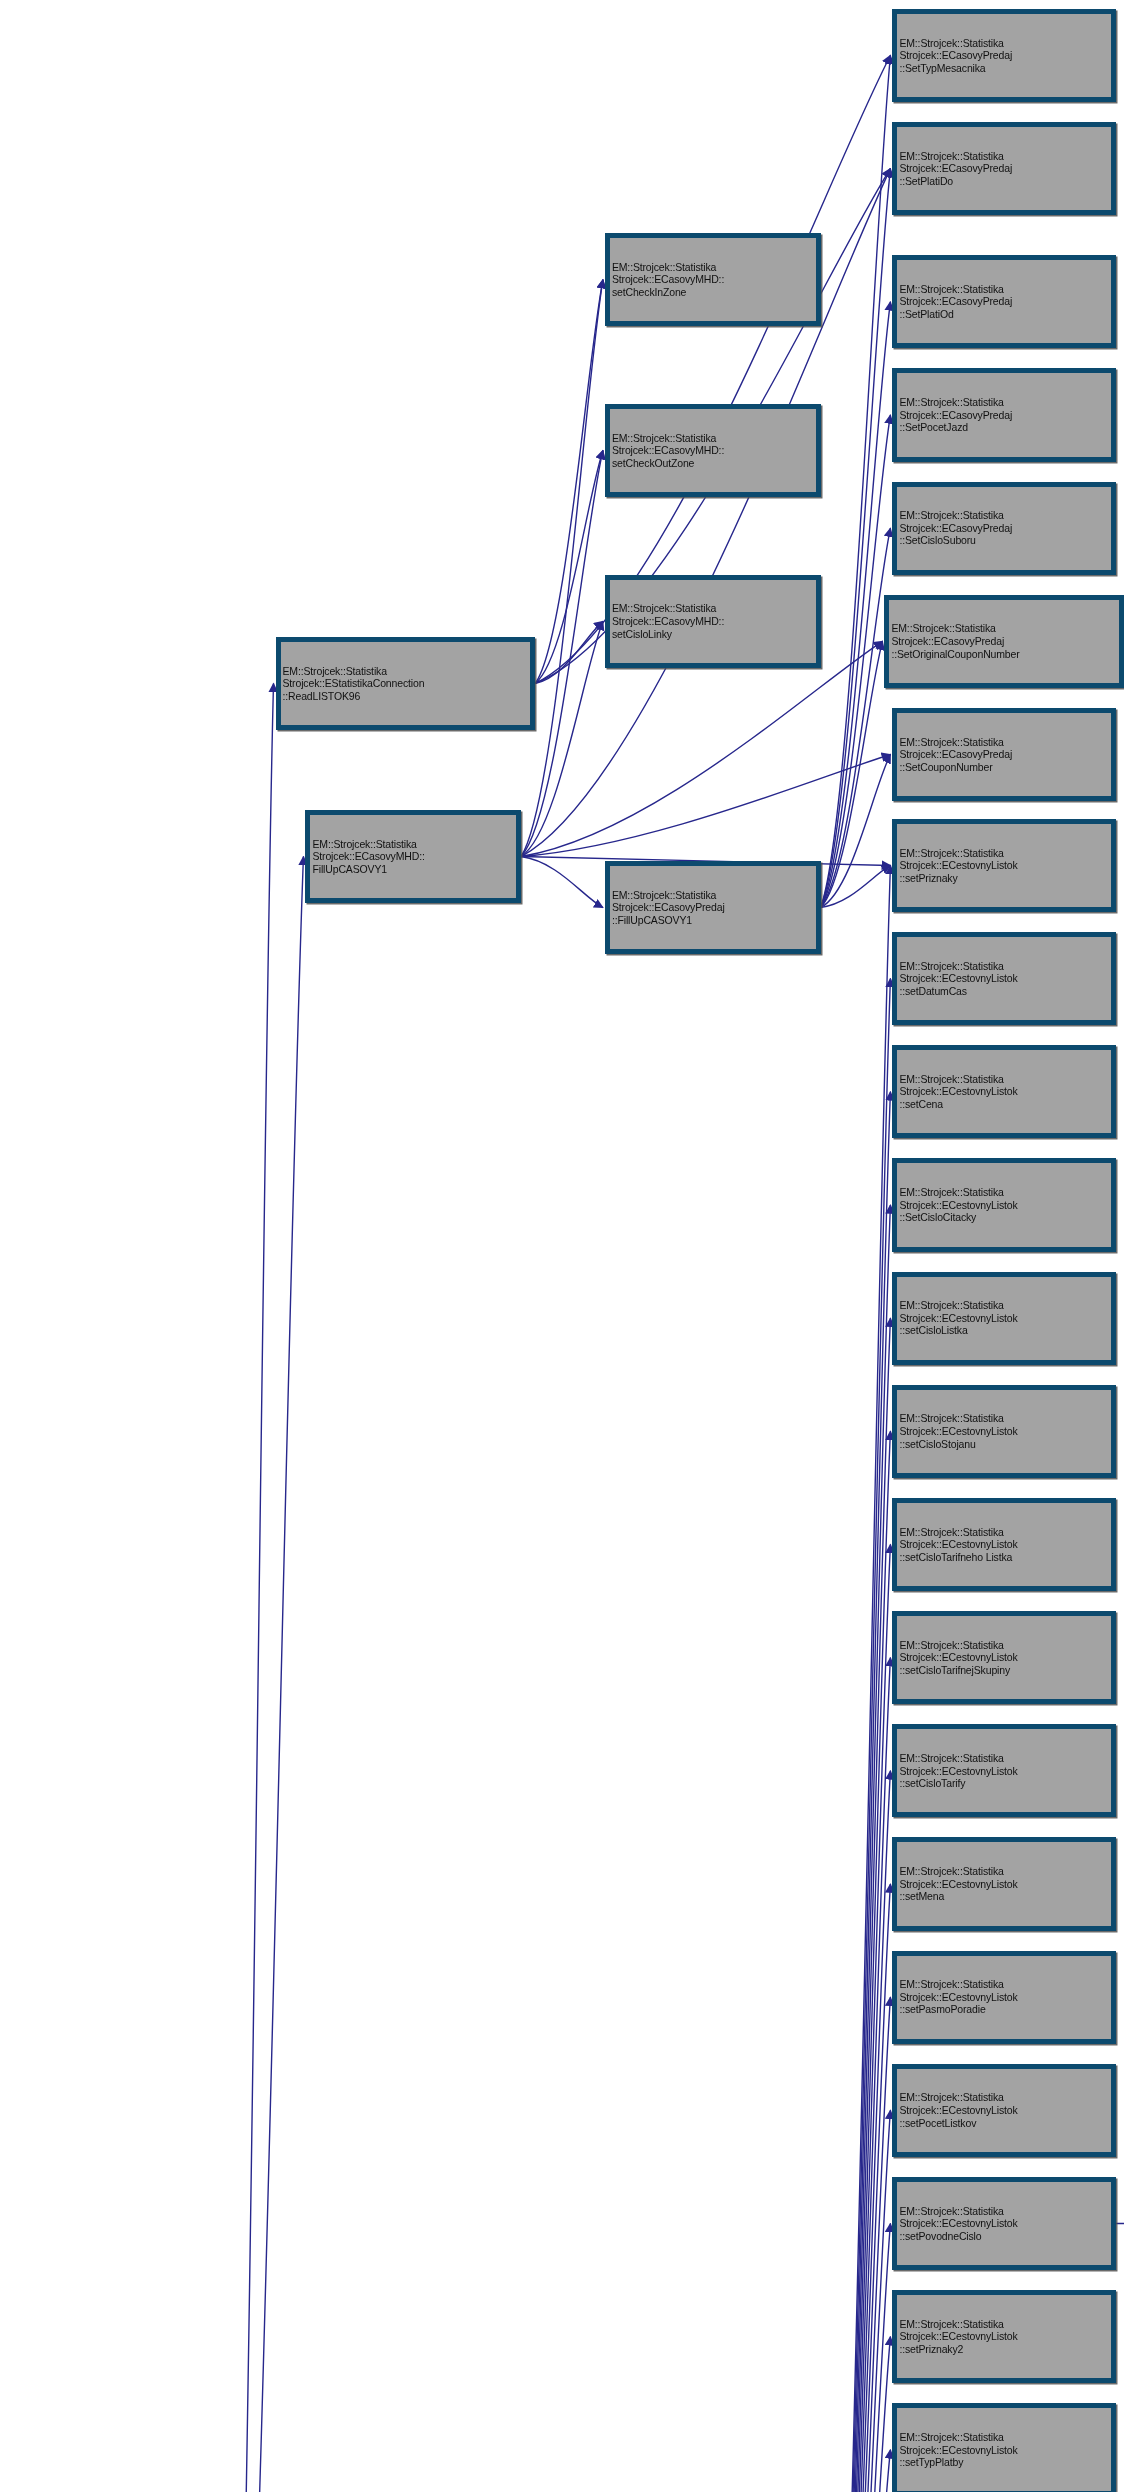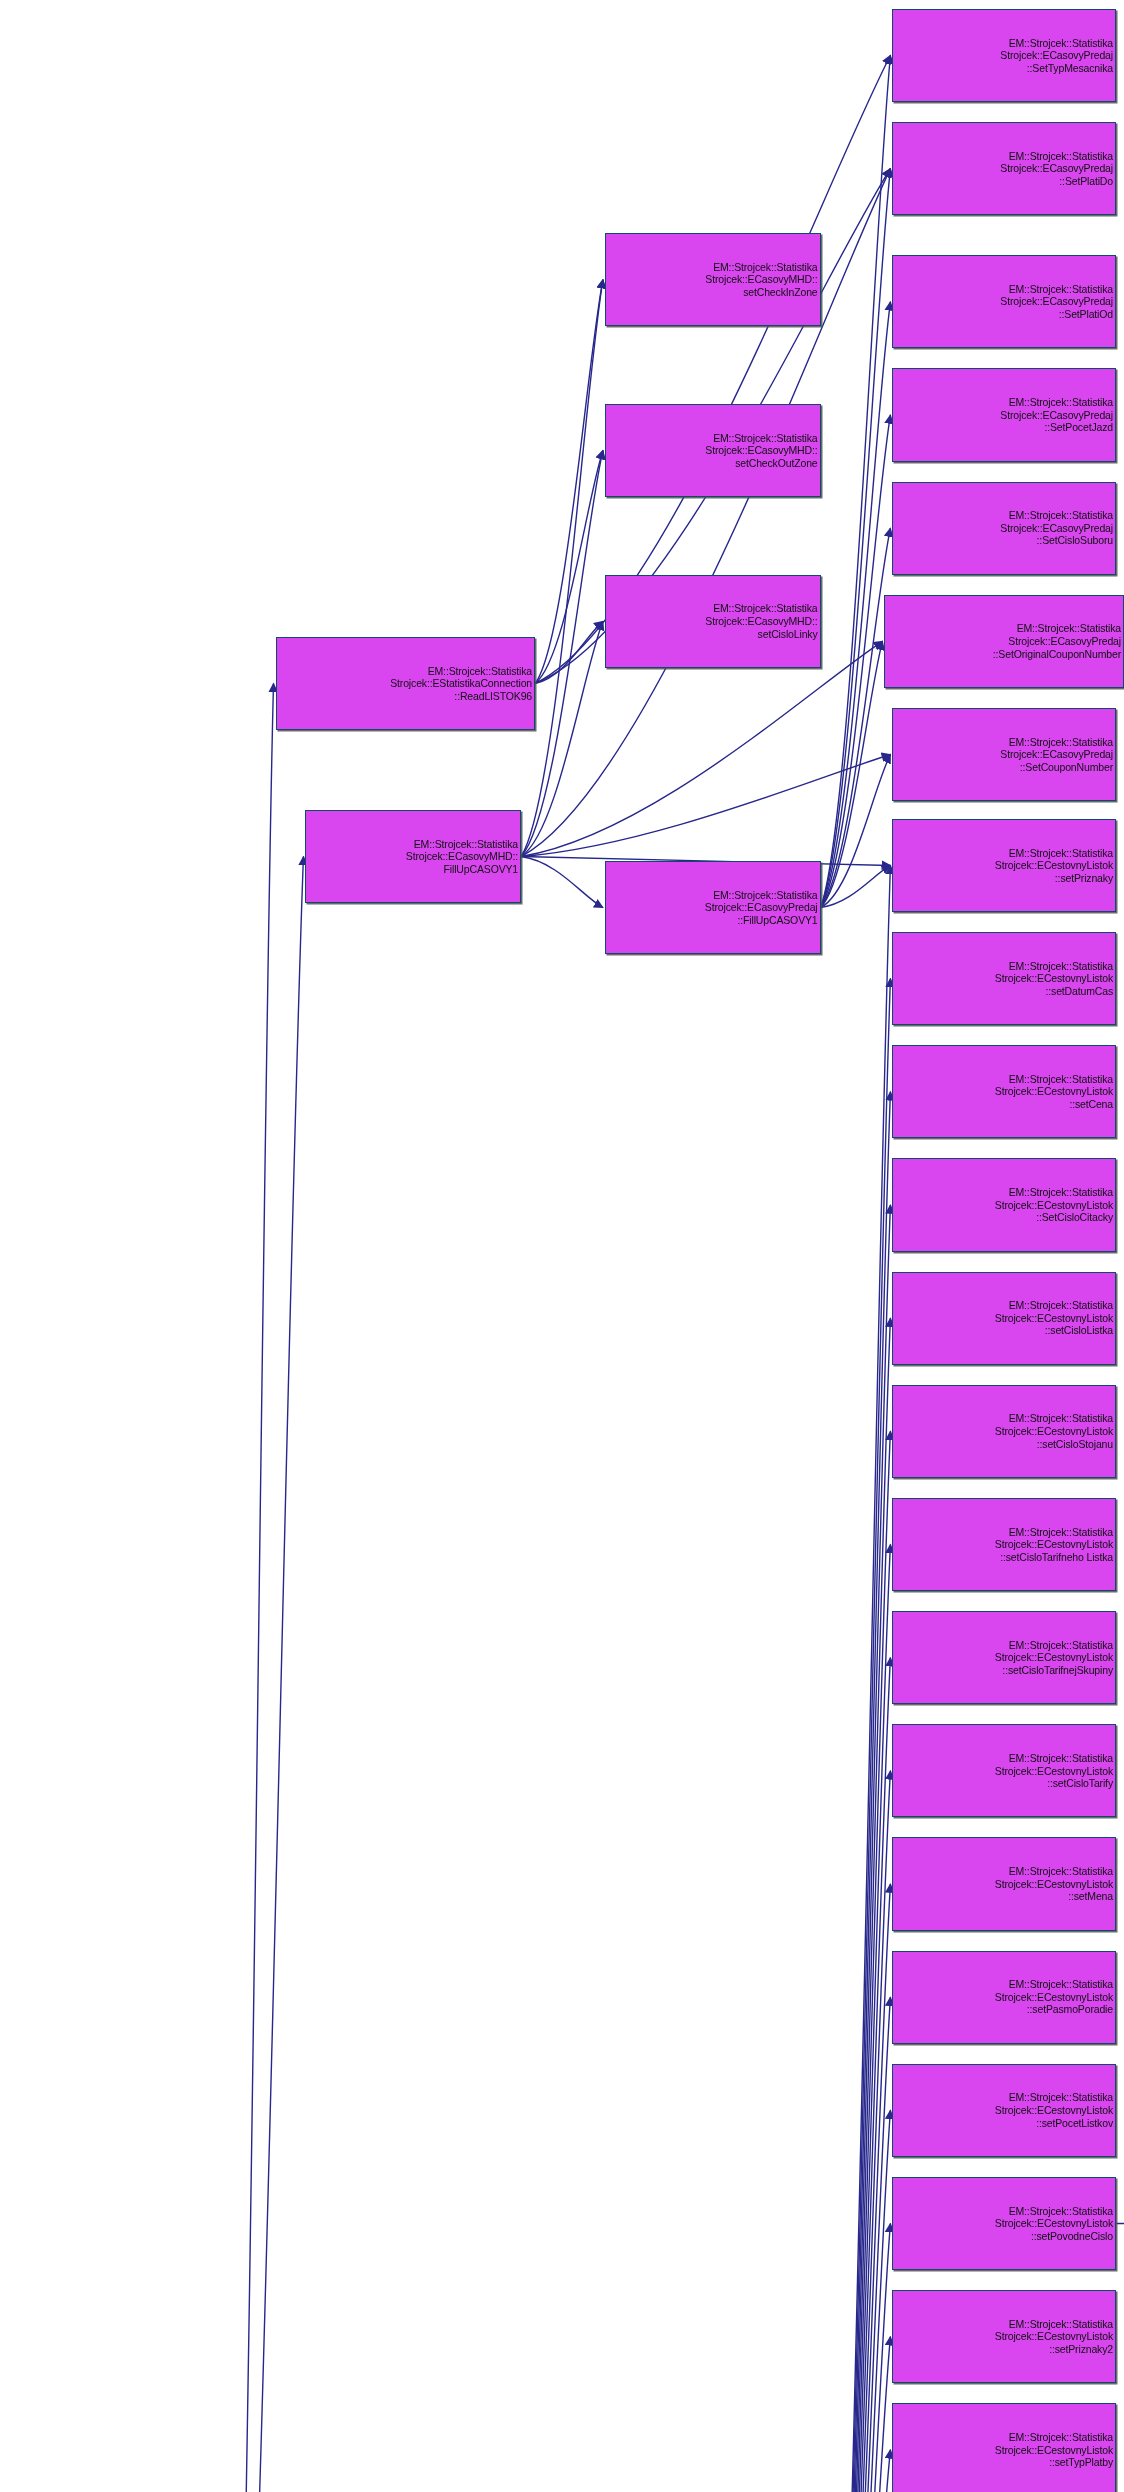--- a/index.html
+++ b/index.html
@@ -16,13 +16,13 @@
   .node{
     position:absolute;
     box-sizing:border-box;
-    border:1px solid #0c4a6e;
-    background:#d946ef;
+    border:5px solid #0c4a6e;
+    background:#a3a3a3;
     color:#111111;
     display:flex;
     align-items:center;
     justify-content:center;
-    text-align:right;
+    text-align:left;
     font-size:10.5px;
     line-height:12.6px;
     letter-spacing:-0.15px;

